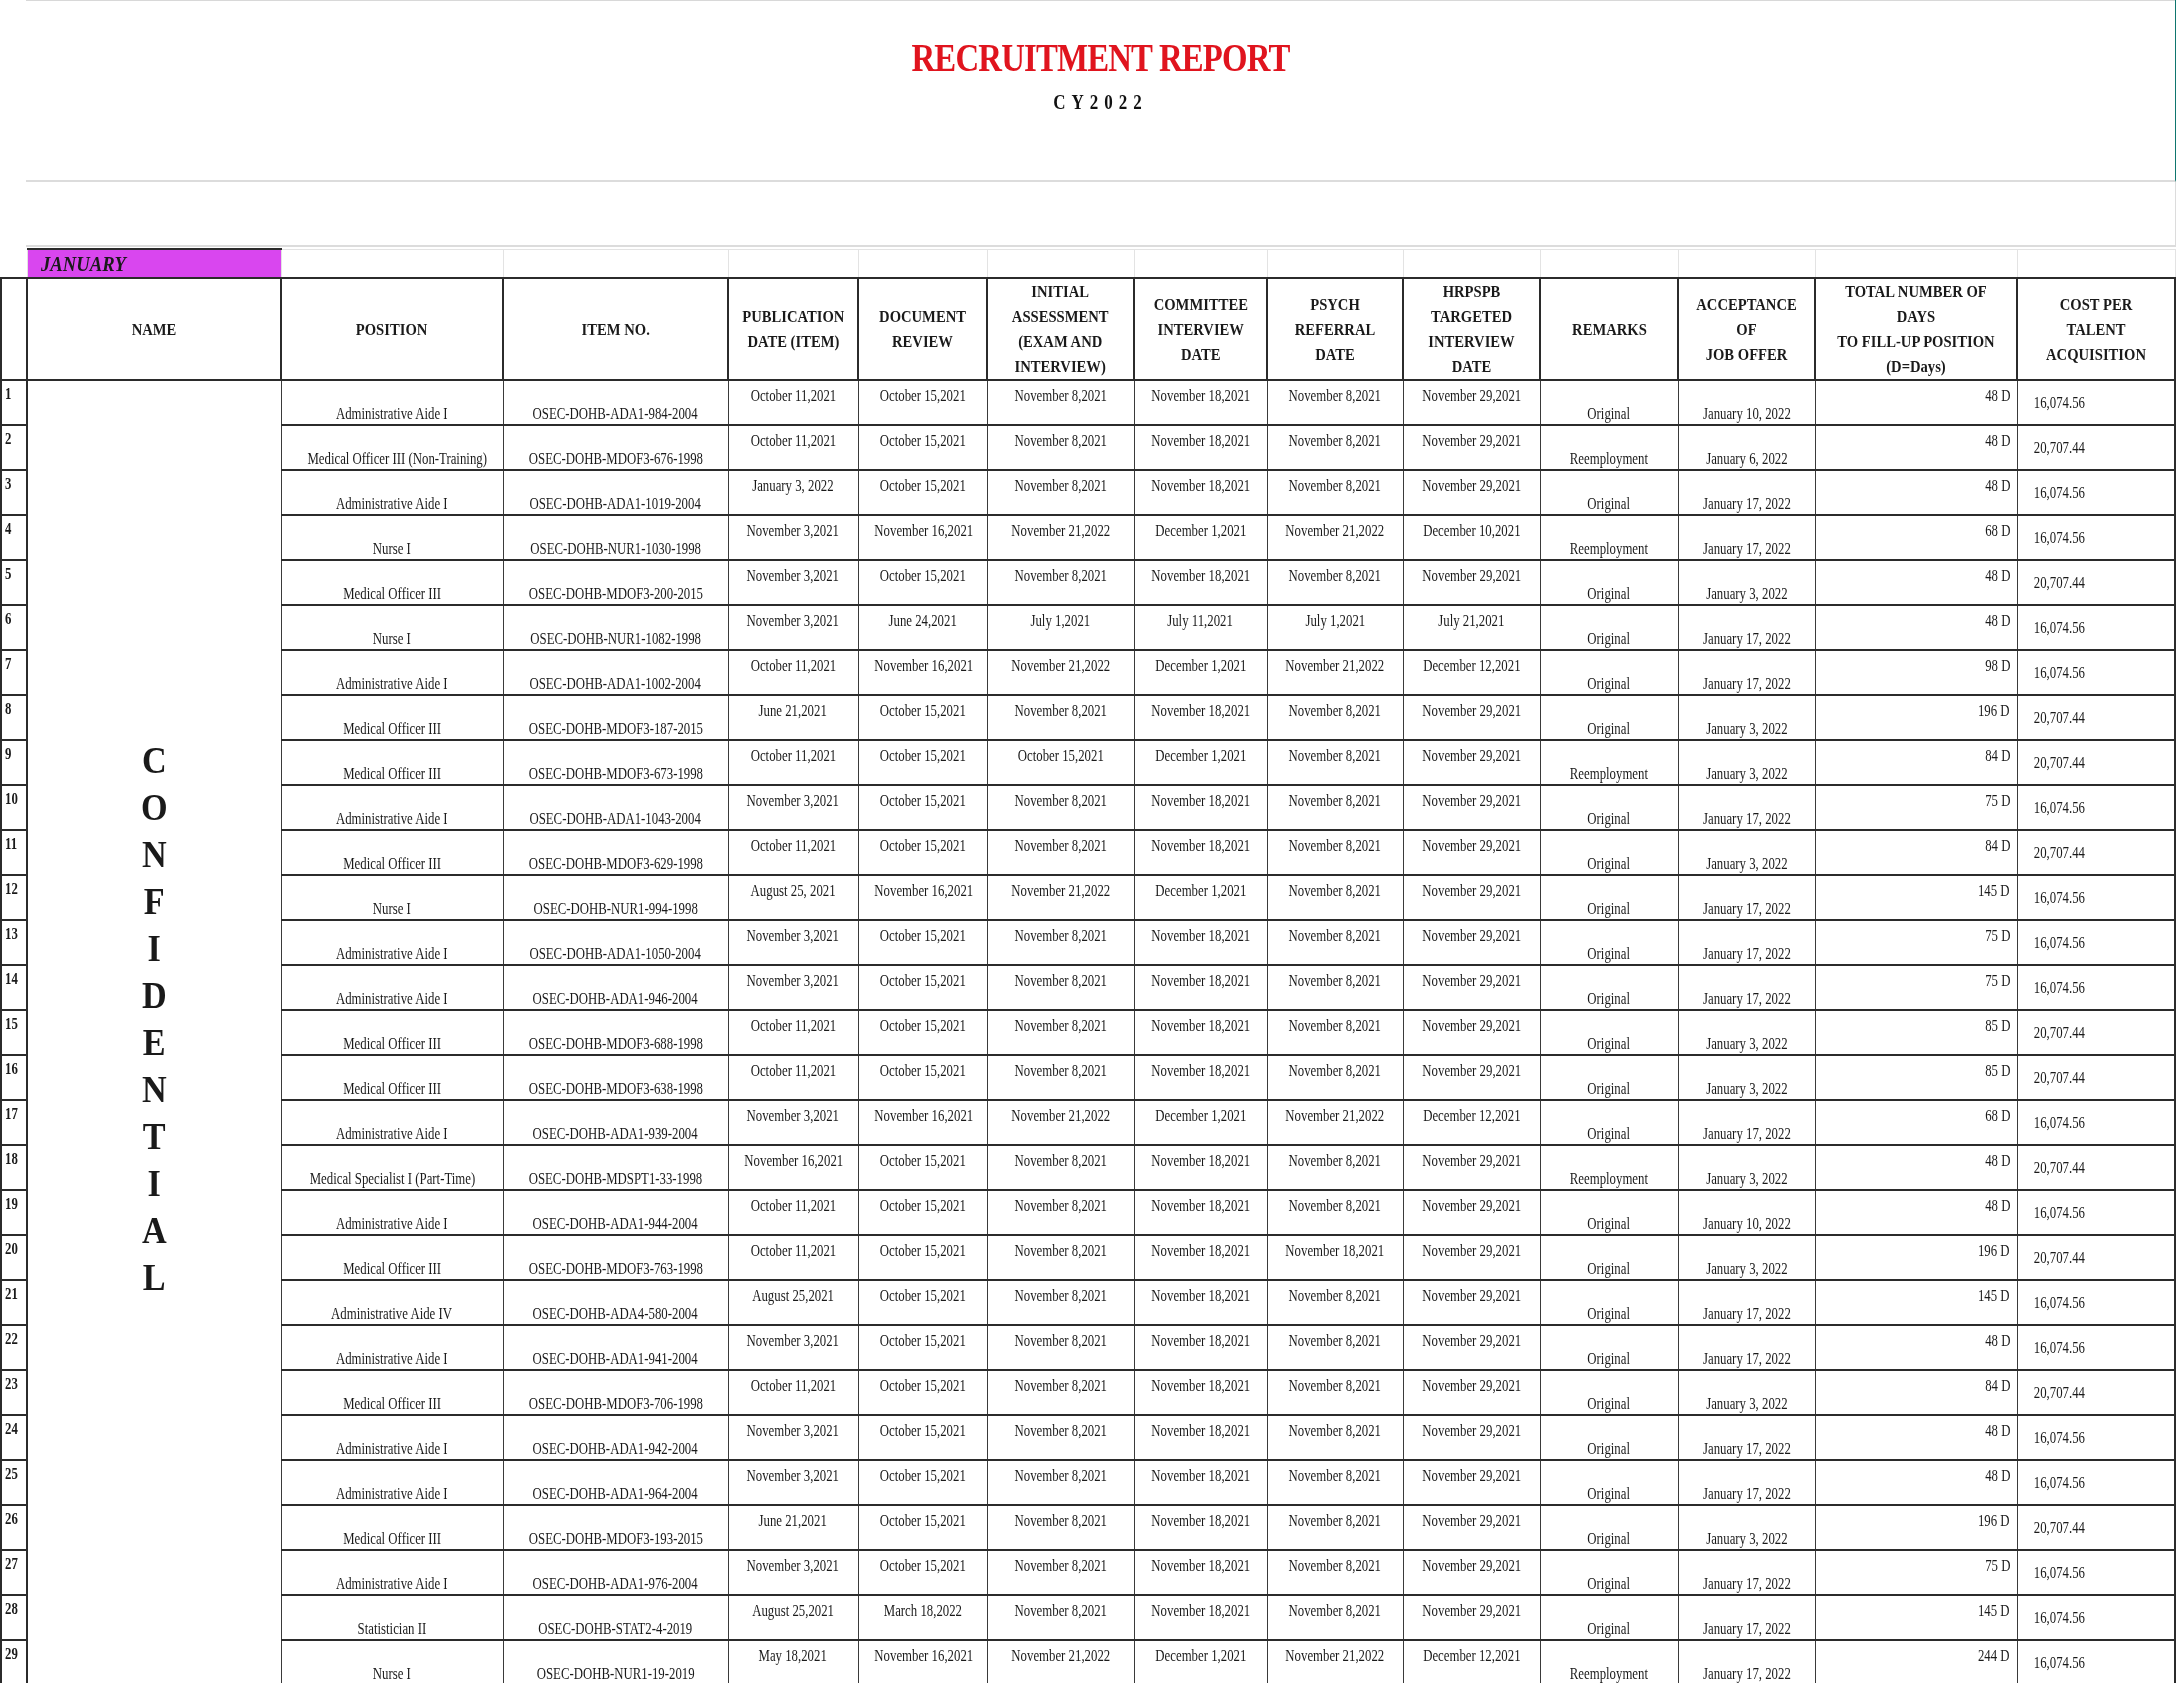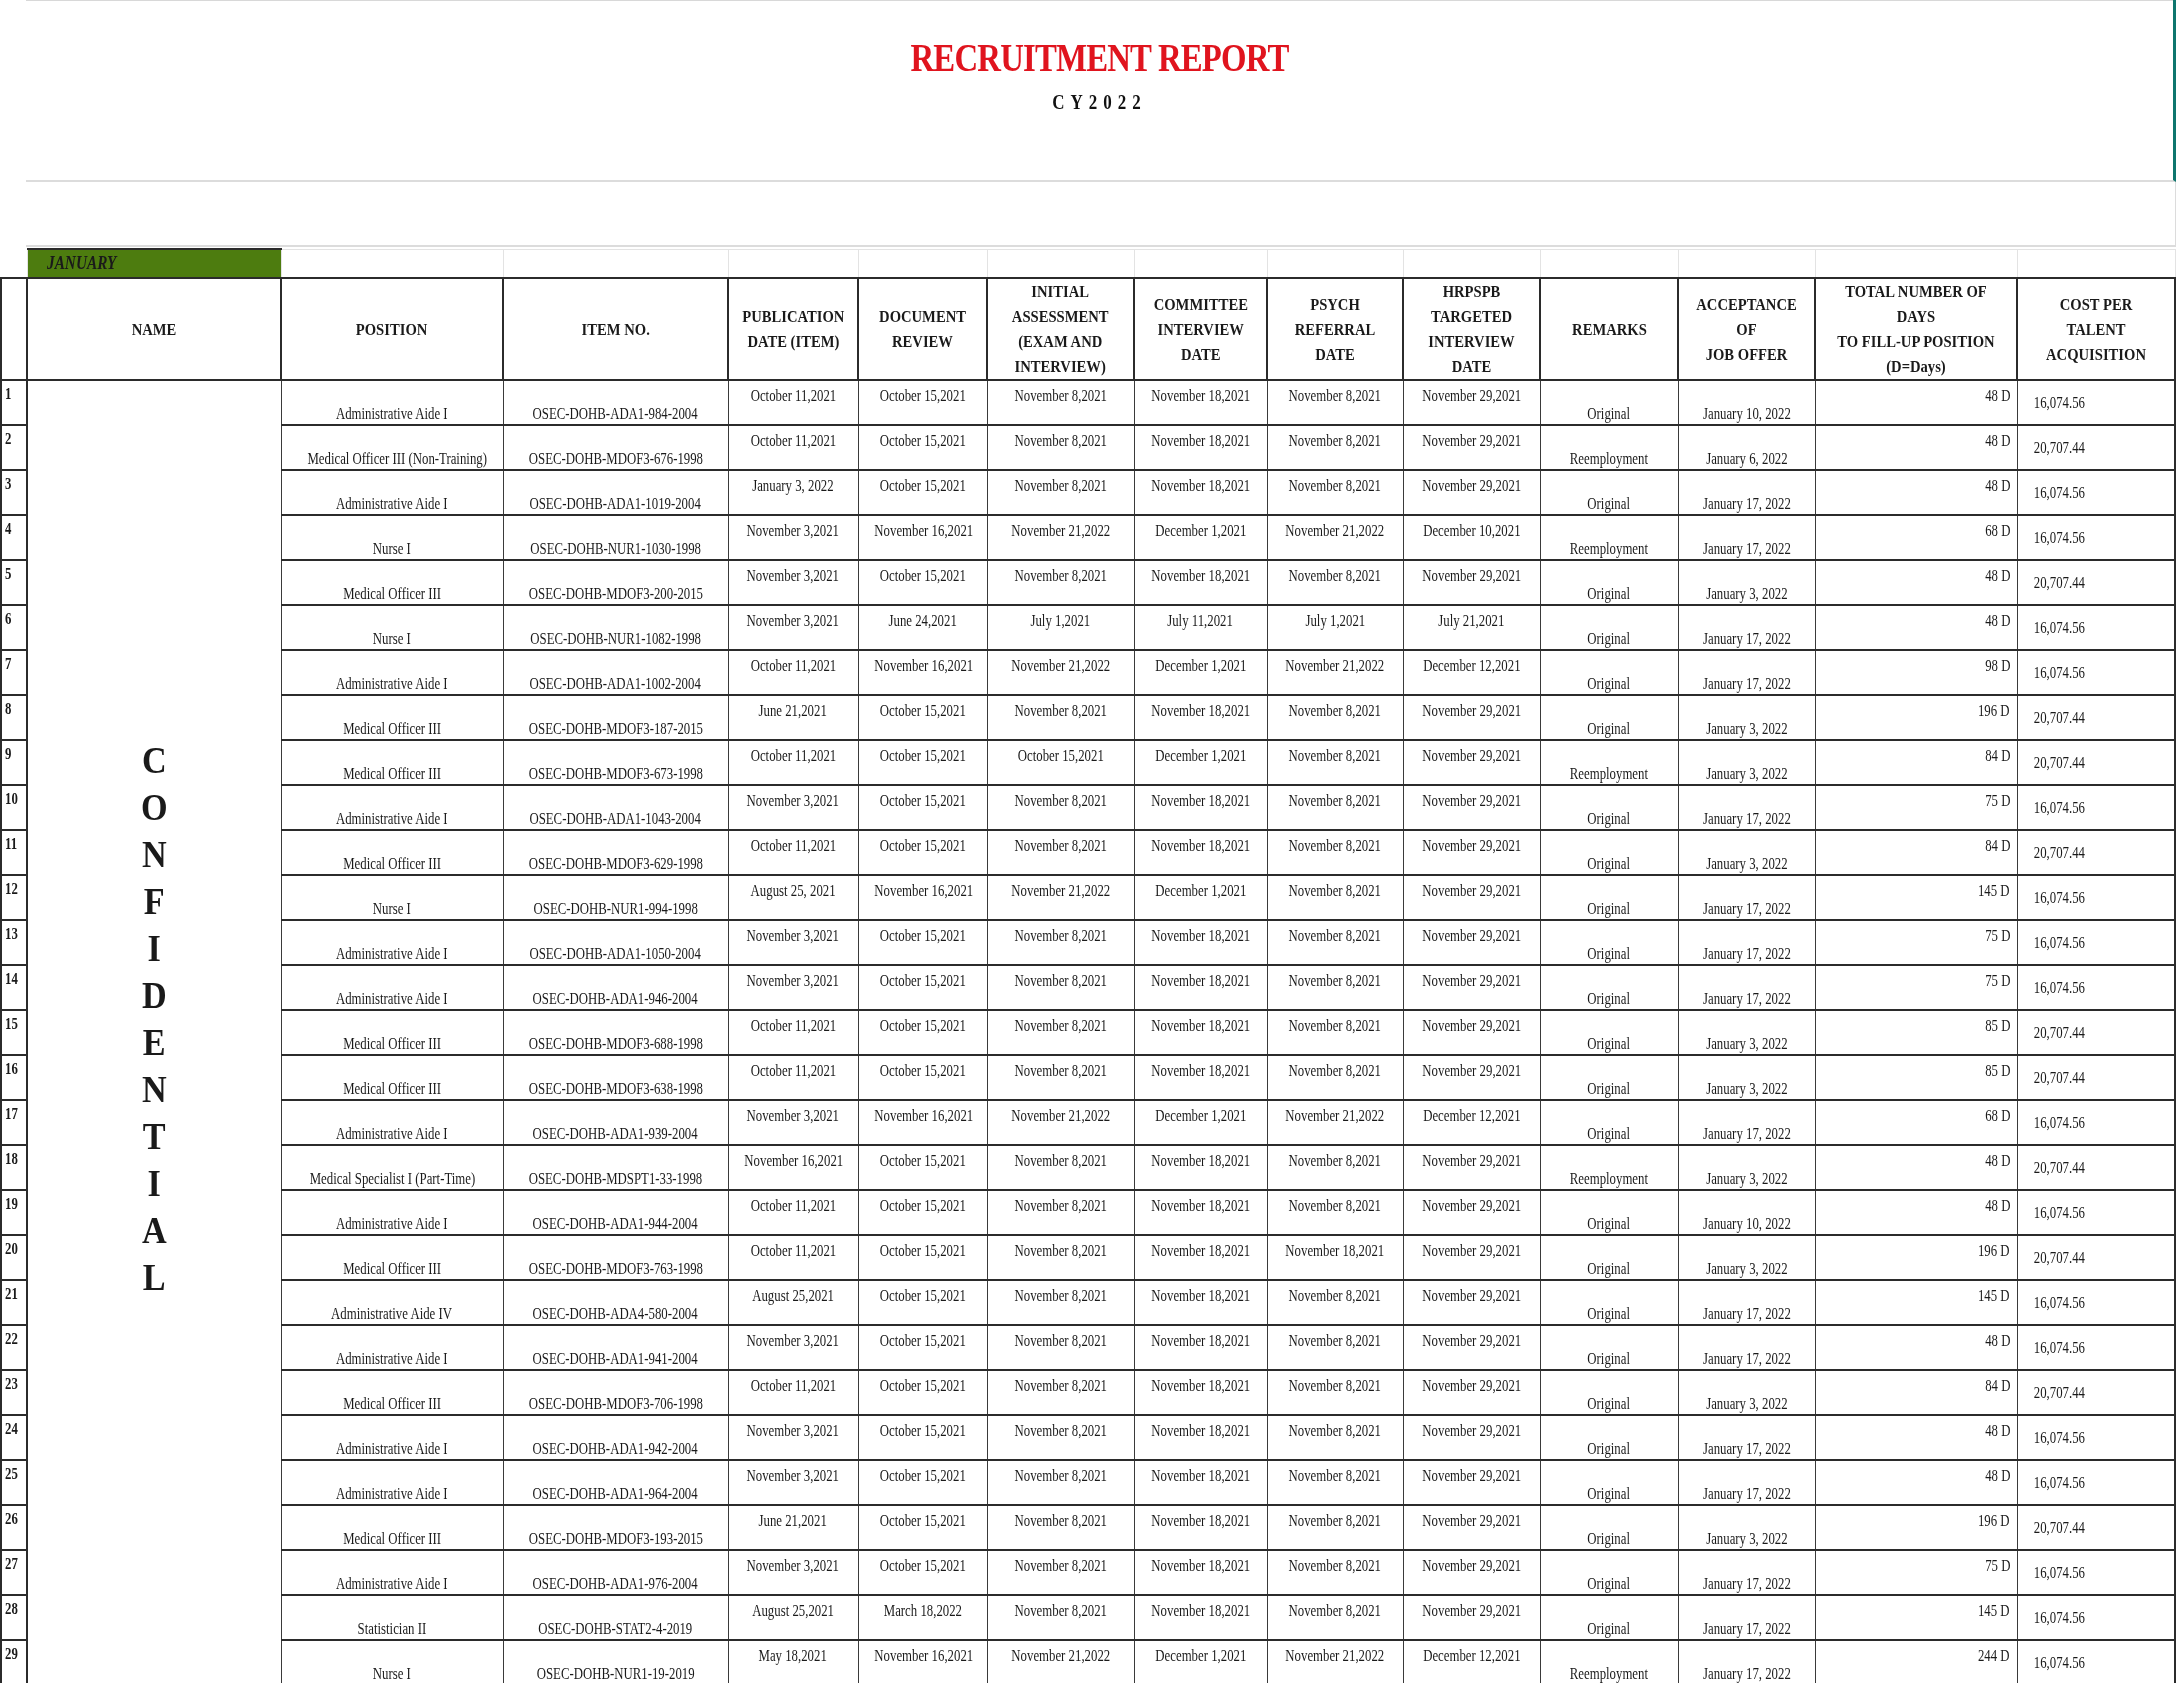--- a/index.html
+++ b/index.html
@@ -30,7 +30,7 @@
       top: 0;
       width: 2150px;
       height: 182px;
-      border-right: 3px solid #0f766e;
+      border-right: 1px solid #0f766e;
       border-bottom: 2px solid #dcdcdc;
       box-sizing: border-box;
     }

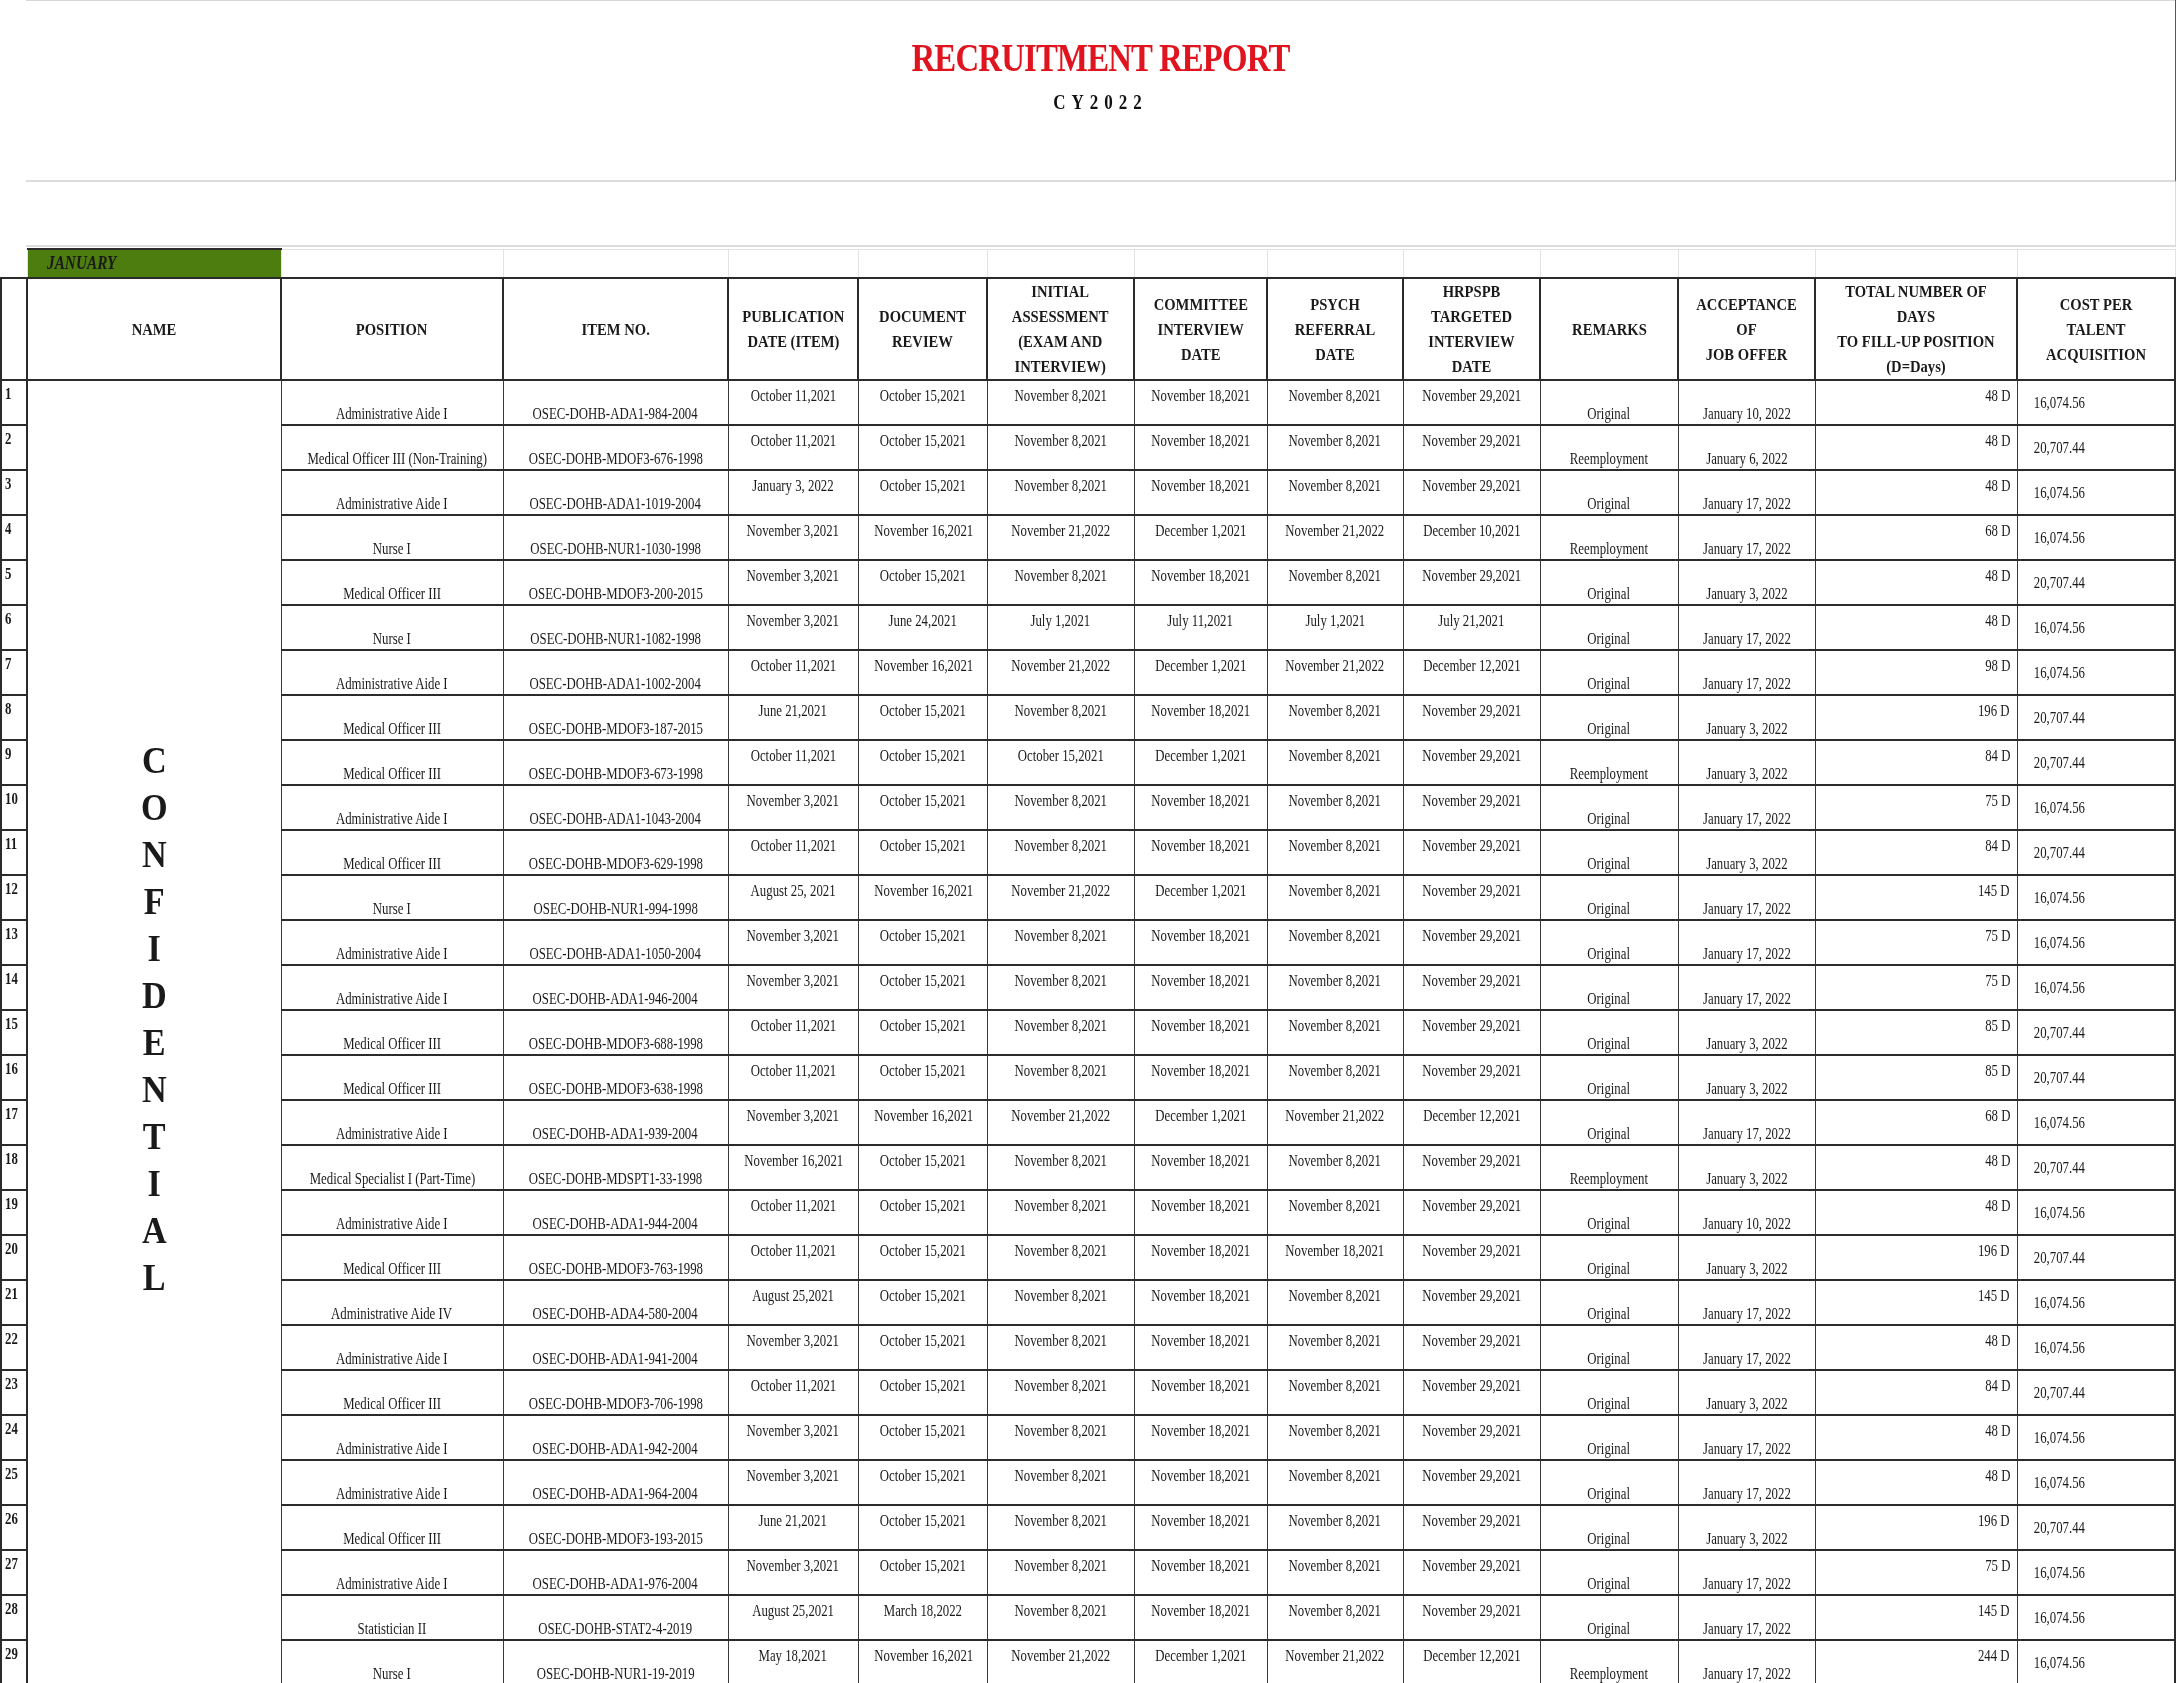--- a/index.html
+++ b/index.html
@@ -103,13 +103,13 @@
       border-bottom: 2px solid #2b2b2b;
     }
     .month-row td.month-cell {
-      background: #4d7c0f;
+      background: #d946ef;
       border-top: 2px solid #2b2b2b;
       border-left: 1px solid #b4c7e7;
       font-style: italic;
       font-weight: bold;
-      font-size: 18px;
-      padding-left: 19px;
+      font-size: 22px;
+      padding-left: 13px;
       text-align: left;
       vertical-align: middle;
     }

